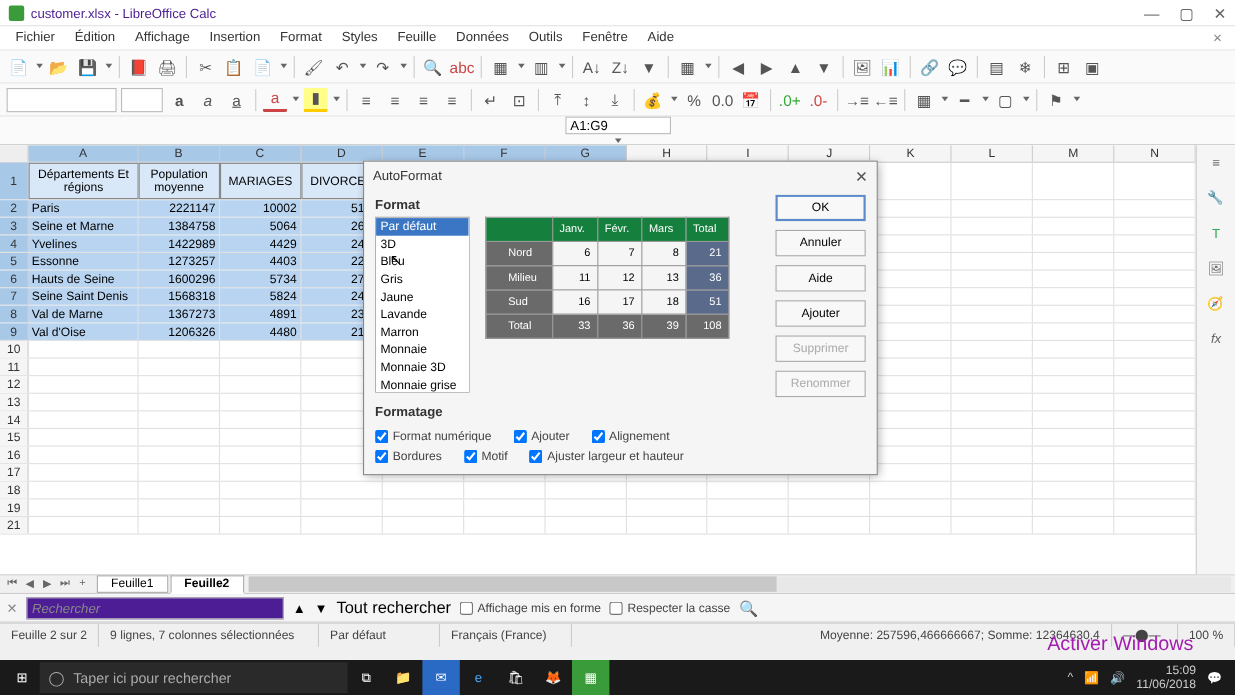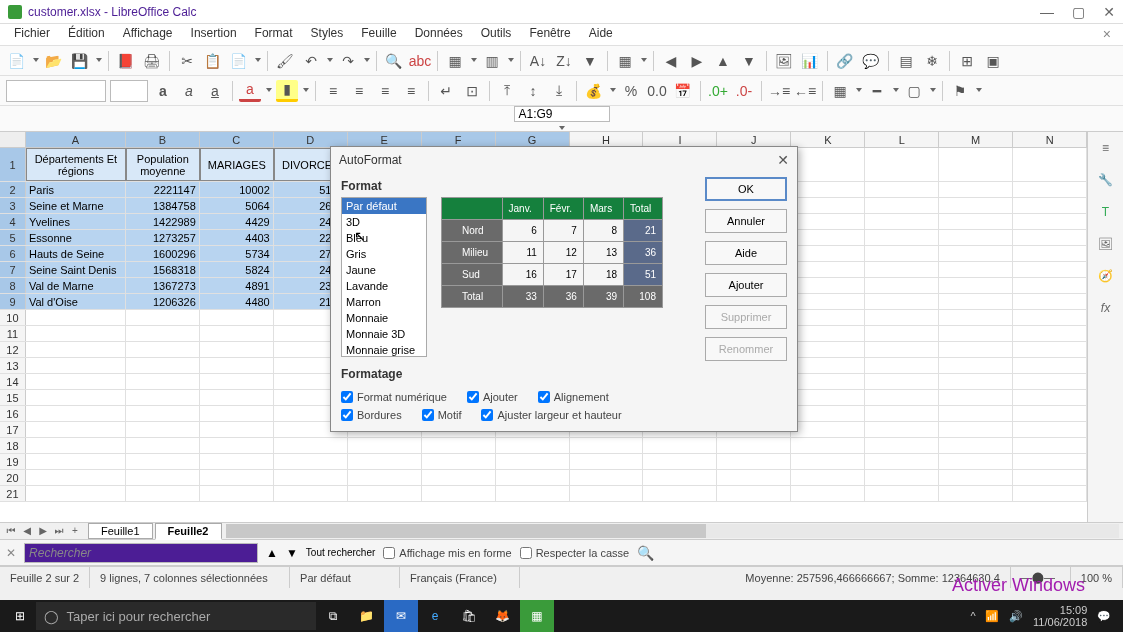--- a/index.html
+++ b/index.html
@@ -585,23 +585,6 @@
         </div>
         <div class="row">
           <div class="row-h">19</div>
-          <div class="cell cA"></div>
-          <div class="cell cB"></div>
-          <div class="cell cC"></div>
-          <div class="cell cD"></div>
-          <div class="cell cE"></div>
-          <div class="cell cF"></div>
-          <div class="cell cG"></div>
-          <div class="cell cH"></div>
-          <div class="cell cI"></div>
-          <div class="cell cJ"></div>
-          <div class="cell cK"></div>
-          <div class="cell cL"></div>
-          <div class="cell cM"></div>
-          <div class="cell cN"></div>
-        </div>
-        <div class="row">
-          <div class="row-h">20</div>
           <div class="cell cA"></div>
           <div class="cell cB"></div>
           <div class="cell cC"></div>

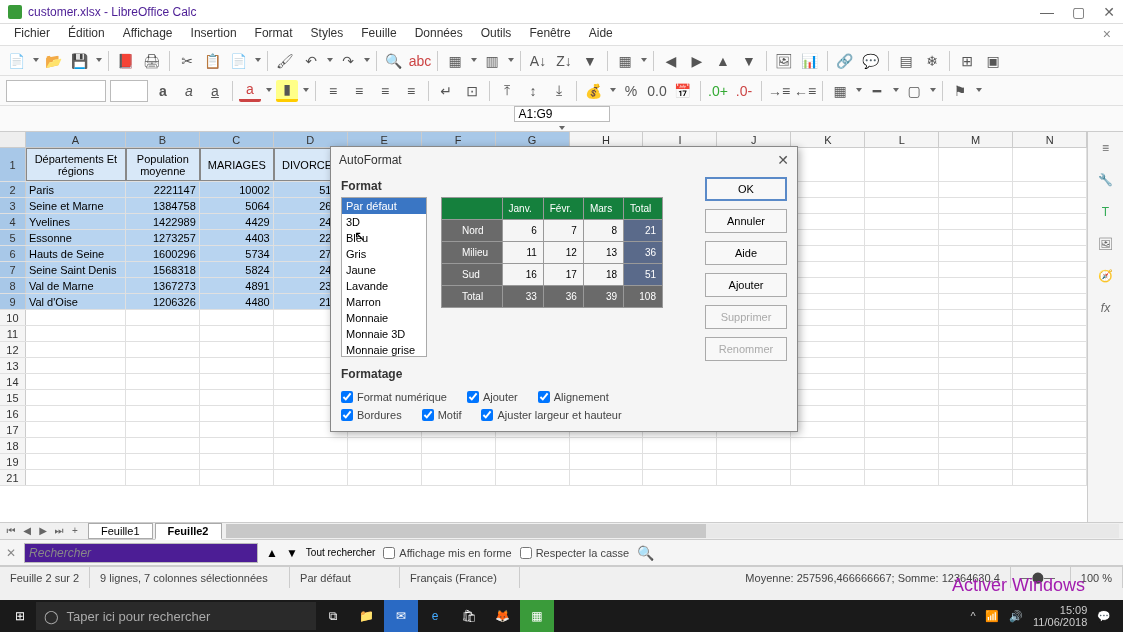--- a/index.html
+++ b/index.html
@@ -651,7 +651,7 @@
   <div class="find-input">Rechercher</div>
   <span>▲</span>
   <span>▼</span>
-  <span style="font-size:10px">Tout rechercher</span>
+  <span style="font-size:15px">Tout rechercher</span>
   <label class="chk">
       <input type="checkbox" style="">
       <span>Affichage mis en forme</span>

